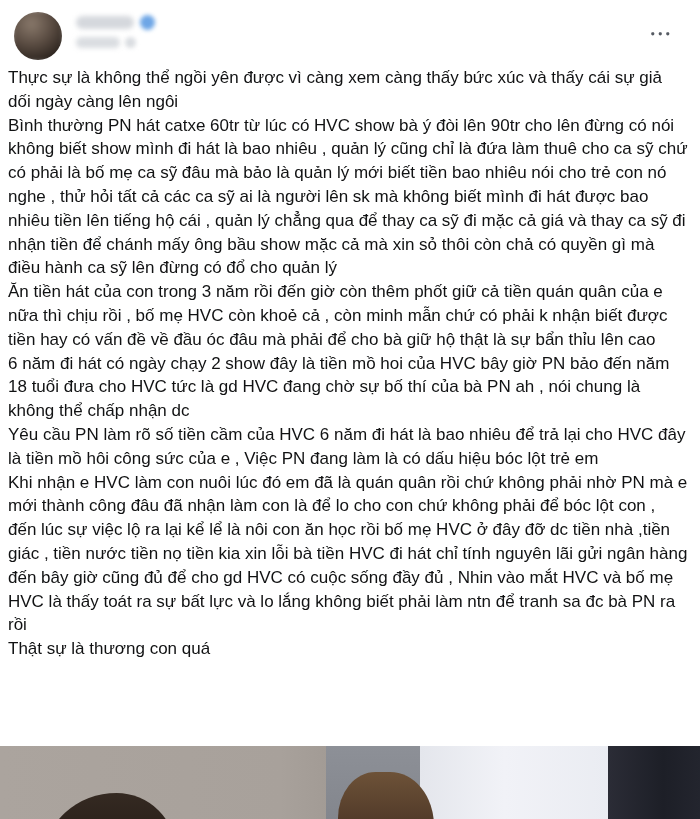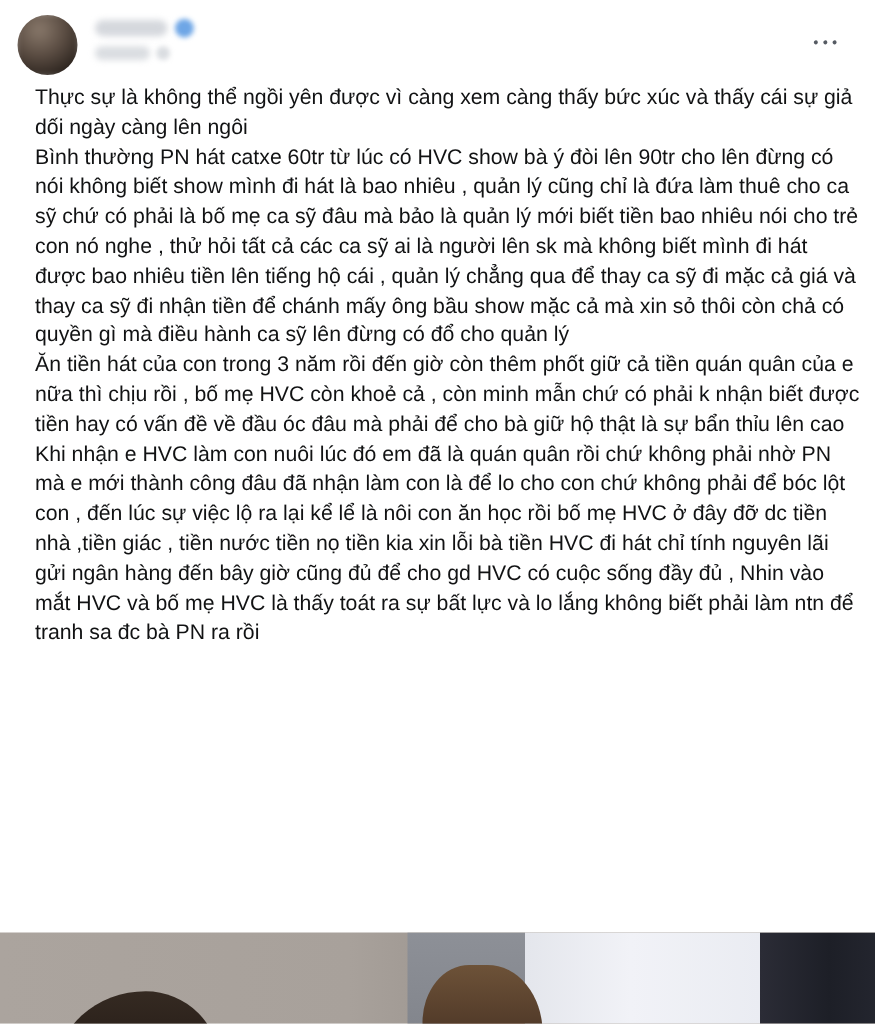--- a/index.html
+++ b/index.html
@@ -53,7 +53,7 @@
 
   
   .post-text {
-    padding: 4px 12px 0 28px;
+    padding: 4px 12px 0 8px;
     font-size: 17px;
     line-height: 23.8px;
     color: #111213;

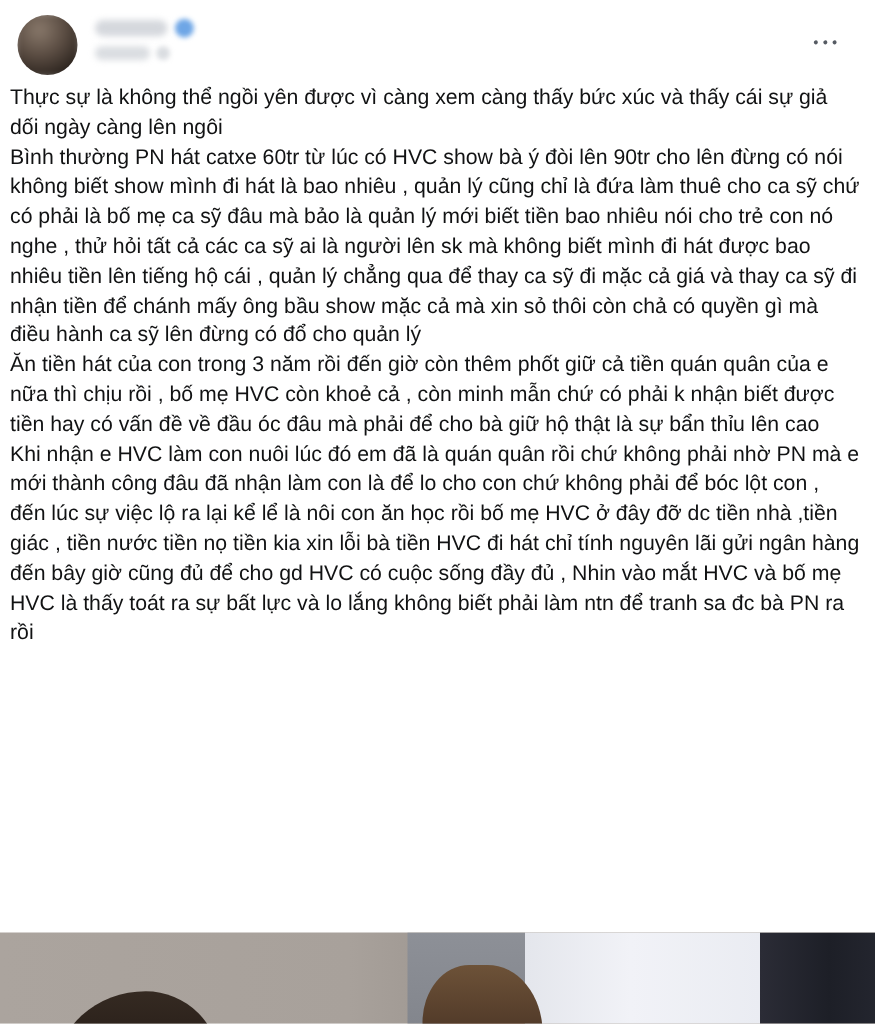--- a/index.html
+++ b/index.html
@@ -126,6 +126,7 @@
     <p>Thực sự là không thể ngồi yên được vì càng xem càng thấy bức xúc và thấy cái sự giả dối ngày càng lên ngôi</p>
     <p>Bình thường PN hát catxe 60tr từ lúc có HVC show bà ý đòi lên 90tr cho lên đừng có nói không biết show mình đi hát là bao nhiêu , quản lý cũng chỉ là đứa làm thuê cho ca sỹ chứ có phải là bố mẹ ca sỹ đâu mà bảo là quản lý mới biết tiền bao nhiêu nói cho trẻ con nó nghe , thử hỏi tất cả các ca sỹ ai là người lên sk mà không biết mình đi hát được bao nhiêu tiền lên tiếng hộ cái , quản lý chẳng qua để thay ca sỹ đi mặc cả giá và thay ca sỹ đi nhận tiền để chánh mấy ông bầu show mặc cả mà xin sỏ thôi còn chả có quyền gì mà điều hành ca sỹ lên đừng có đổ cho quản lý</p>
     <p>Ăn tiền hát của con trong 3 năm rồi đến giờ còn thêm phốt giữ cả tiền quán quân của e nữa thì chịu rồi , bố mẹ HVC còn khoẻ cả , còn minh mẫn chứ có phải k nhận biết được tiền hay có vấn đề về đầu óc đâu mà phải để cho bà giữ hộ thật là sự bẩn thỉu lên cao</p>
+    <p>6 năm đi hát có ngày chạy 2 show đây là tiền mồ hoi của HVC bây giờ PN bảo đến năm 18 tuổi đưa cho HVC tức là gd HVC đang chờ sự bố thí của bà PN ah , nói chung là không thể chấp nhận dc</p>
     <p>Khi nhận e HVC làm con nuôi lúc đó em đã là quán quân rồi chứ không phải nhờ PN mà e mới thành công đâu đã nhận làm con là để lo cho con chứ không phải để bóc lột con , đến lúc sự việc lộ ra lại kể lể là nôi con ăn học rồi bố mẹ HVC ở đây đỡ dc tiền nhà ,tiền giác , tiền nước tiền nọ tiền kia xin lỗi bà tiền HVC đi hát chỉ tính nguyên lãi gửi ngân hàng đến bây giờ cũng đủ để cho gd HVC có cuộc sống đầy đủ , Nhin vào mắt HVC và bố mẹ HVC là thấy toát ra sự bất lực và lo lắng không biết phải làm ntn để tranh sa đc bà PN ra rồi</p>
   </div>
 

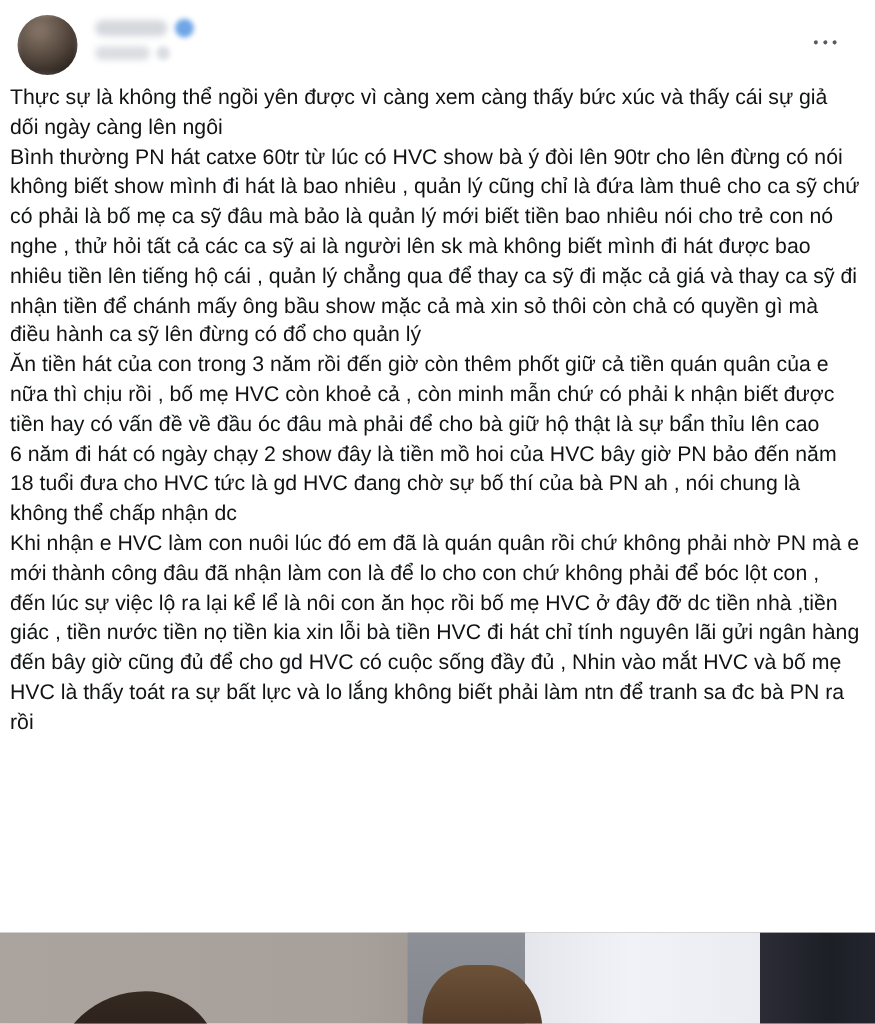--- a/index.html
+++ b/index.html
@@ -127,6 +127,7 @@
     <p>Bình thường PN hát catxe 60tr từ lúc có HVC show bà ý đòi lên 90tr cho lên đừng có nói không biết show mình đi hát là bao nhiêu , quản lý cũng chỉ là đứa làm thuê cho ca sỹ chứ có phải là bố mẹ ca sỹ đâu mà bảo là quản lý mới biết tiền bao nhiêu nói cho trẻ con nó nghe , thử hỏi tất cả các ca sỹ ai là người lên sk mà không biết mình đi hát được bao nhiêu tiền lên tiếng hộ cái , quản lý chẳng qua để thay ca sỹ đi mặc cả giá và thay ca sỹ đi nhận tiền để chánh mấy ông bầu show mặc cả mà xin sỏ thôi còn chả có quyền gì mà điều hành ca sỹ lên đừng có đổ cho quản lý</p>
     <p>Ăn tiền hát của con trong 3 năm rồi đến giờ còn thêm phốt giữ cả tiền quán quân của e nữa thì chịu rồi , bố mẹ HVC còn khoẻ cả , còn minh mẫn chứ có phải k nhận biết được tiền hay có vấn đề về đầu óc đâu mà phải để cho bà giữ hộ thật là sự bẩn thỉu lên cao</p>
     <p>6 năm đi hát có ngày chạy 2 show đây là tiền mồ hoi của HVC bây giờ PN bảo đến năm 18 tuổi đưa cho HVC tức là gd HVC đang chờ sự bố thí của bà PN ah , nói chung là không thể chấp nhận dc</p>
+    <p>Yêu cầu PN làm rõ số tiền cầm của HVC 6 năm đi hát là bao nhiêu để trả lại cho HVC đây là tiền mồ hôi công sức của e , Việc PN đang làm là có dấu hiệu bóc lột trẻ em</p>
     <p>Khi nhận e HVC làm con nuôi lúc đó em đã là quán quân rồi chứ không phải nhờ PN mà e mới thành công đâu đã nhận làm con là để lo cho con chứ không phải để bóc lột con , đến lúc sự việc lộ ra lại kể lể là nôi con ăn học rồi bố mẹ HVC ở đây đỡ dc tiền nhà ,tiền giác , tiền nước tiền nọ tiền kia xin lỗi bà tiền HVC đi hát chỉ tính nguyên lãi gửi ngân hàng đến bây giờ cũng đủ để cho gd HVC có cuộc sống đầy đủ , Nhin vào mắt HVC và bố mẹ HVC là thấy toát ra sự bất lực và lo lắng không biết phải làm ntn để tranh sa đc bà PN ra rồi</p>
   </div>
 

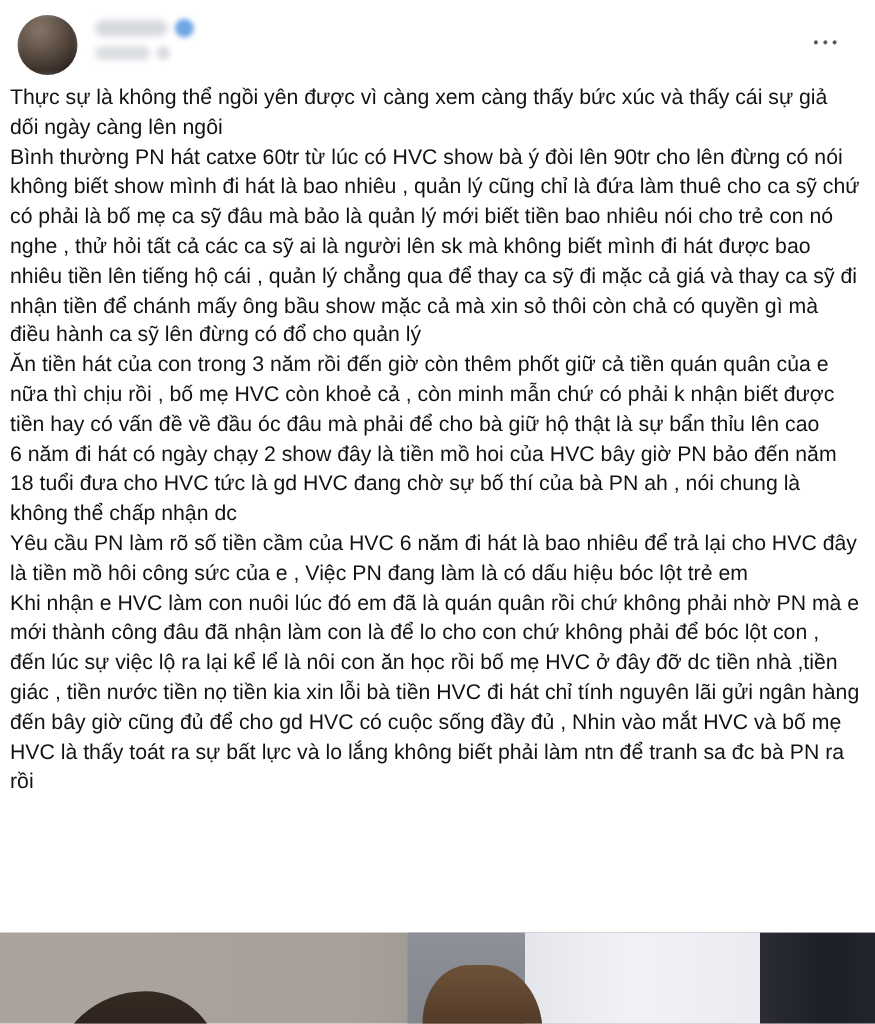--- a/index.html
+++ b/index.html
@@ -129,6 +129,7 @@
     <p>6 năm đi hát có ngày chạy 2 show đây là tiền mồ hoi của HVC bây giờ PN bảo đến năm 18 tuổi đưa cho HVC tức là gd HVC đang chờ sự bố thí của bà PN ah , nói chung là không thể chấp nhận dc</p>
     <p>Yêu cầu PN làm rõ số tiền cầm của HVC 6 năm đi hát là bao nhiêu để trả lại cho HVC đây là tiền mồ hôi công sức của e , Việc PN đang làm là có dấu hiệu bóc lột trẻ em</p>
     <p>Khi nhận e HVC làm con nuôi lúc đó em đã là quán quân rồi chứ không phải nhờ PN mà e mới thành công đâu đã nhận làm con là để lo cho con chứ không phải để bóc lột con , đến lúc sự việc lộ ra lại kể lể là nôi con ăn học rồi bố mẹ HVC ở đây đỡ dc tiền nhà ,tiền giác , tiền nước tiền nọ tiền kia xin lỗi bà tiền HVC đi hát chỉ tính nguyên lãi gửi ngân hàng đến bây giờ cũng đủ để cho gd HVC có cuộc sống đầy đủ , Nhin vào mắt HVC và bố mẹ HVC là thấy toát ra sự bất lực và lo lắng không biết phải làm ntn để tranh sa đc bà PN ra rồi</p>
+    <p>Thật sự là thương con quá</p>
   </div>
 
   <div class="post-photo">

